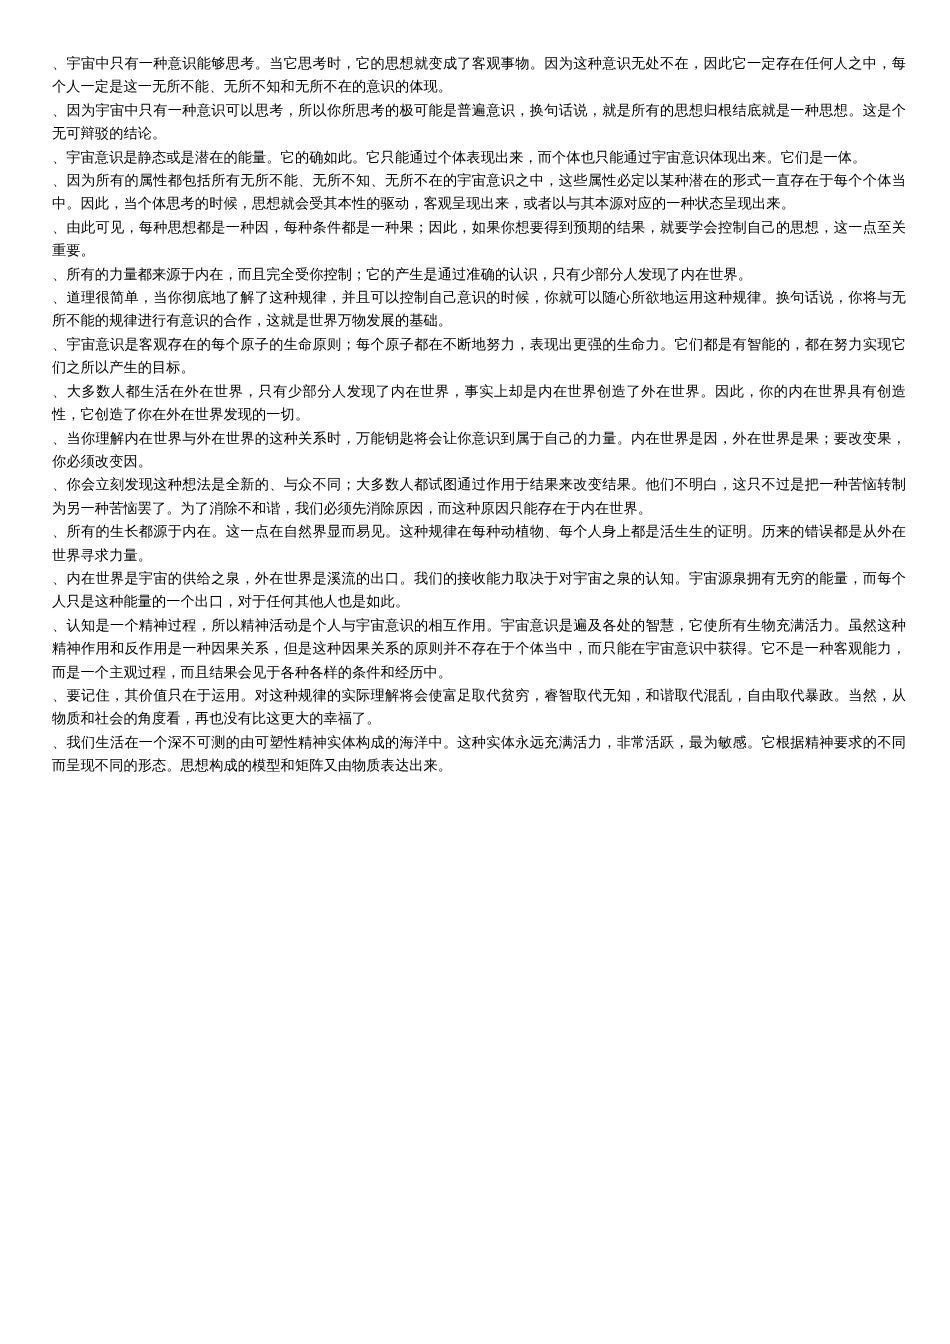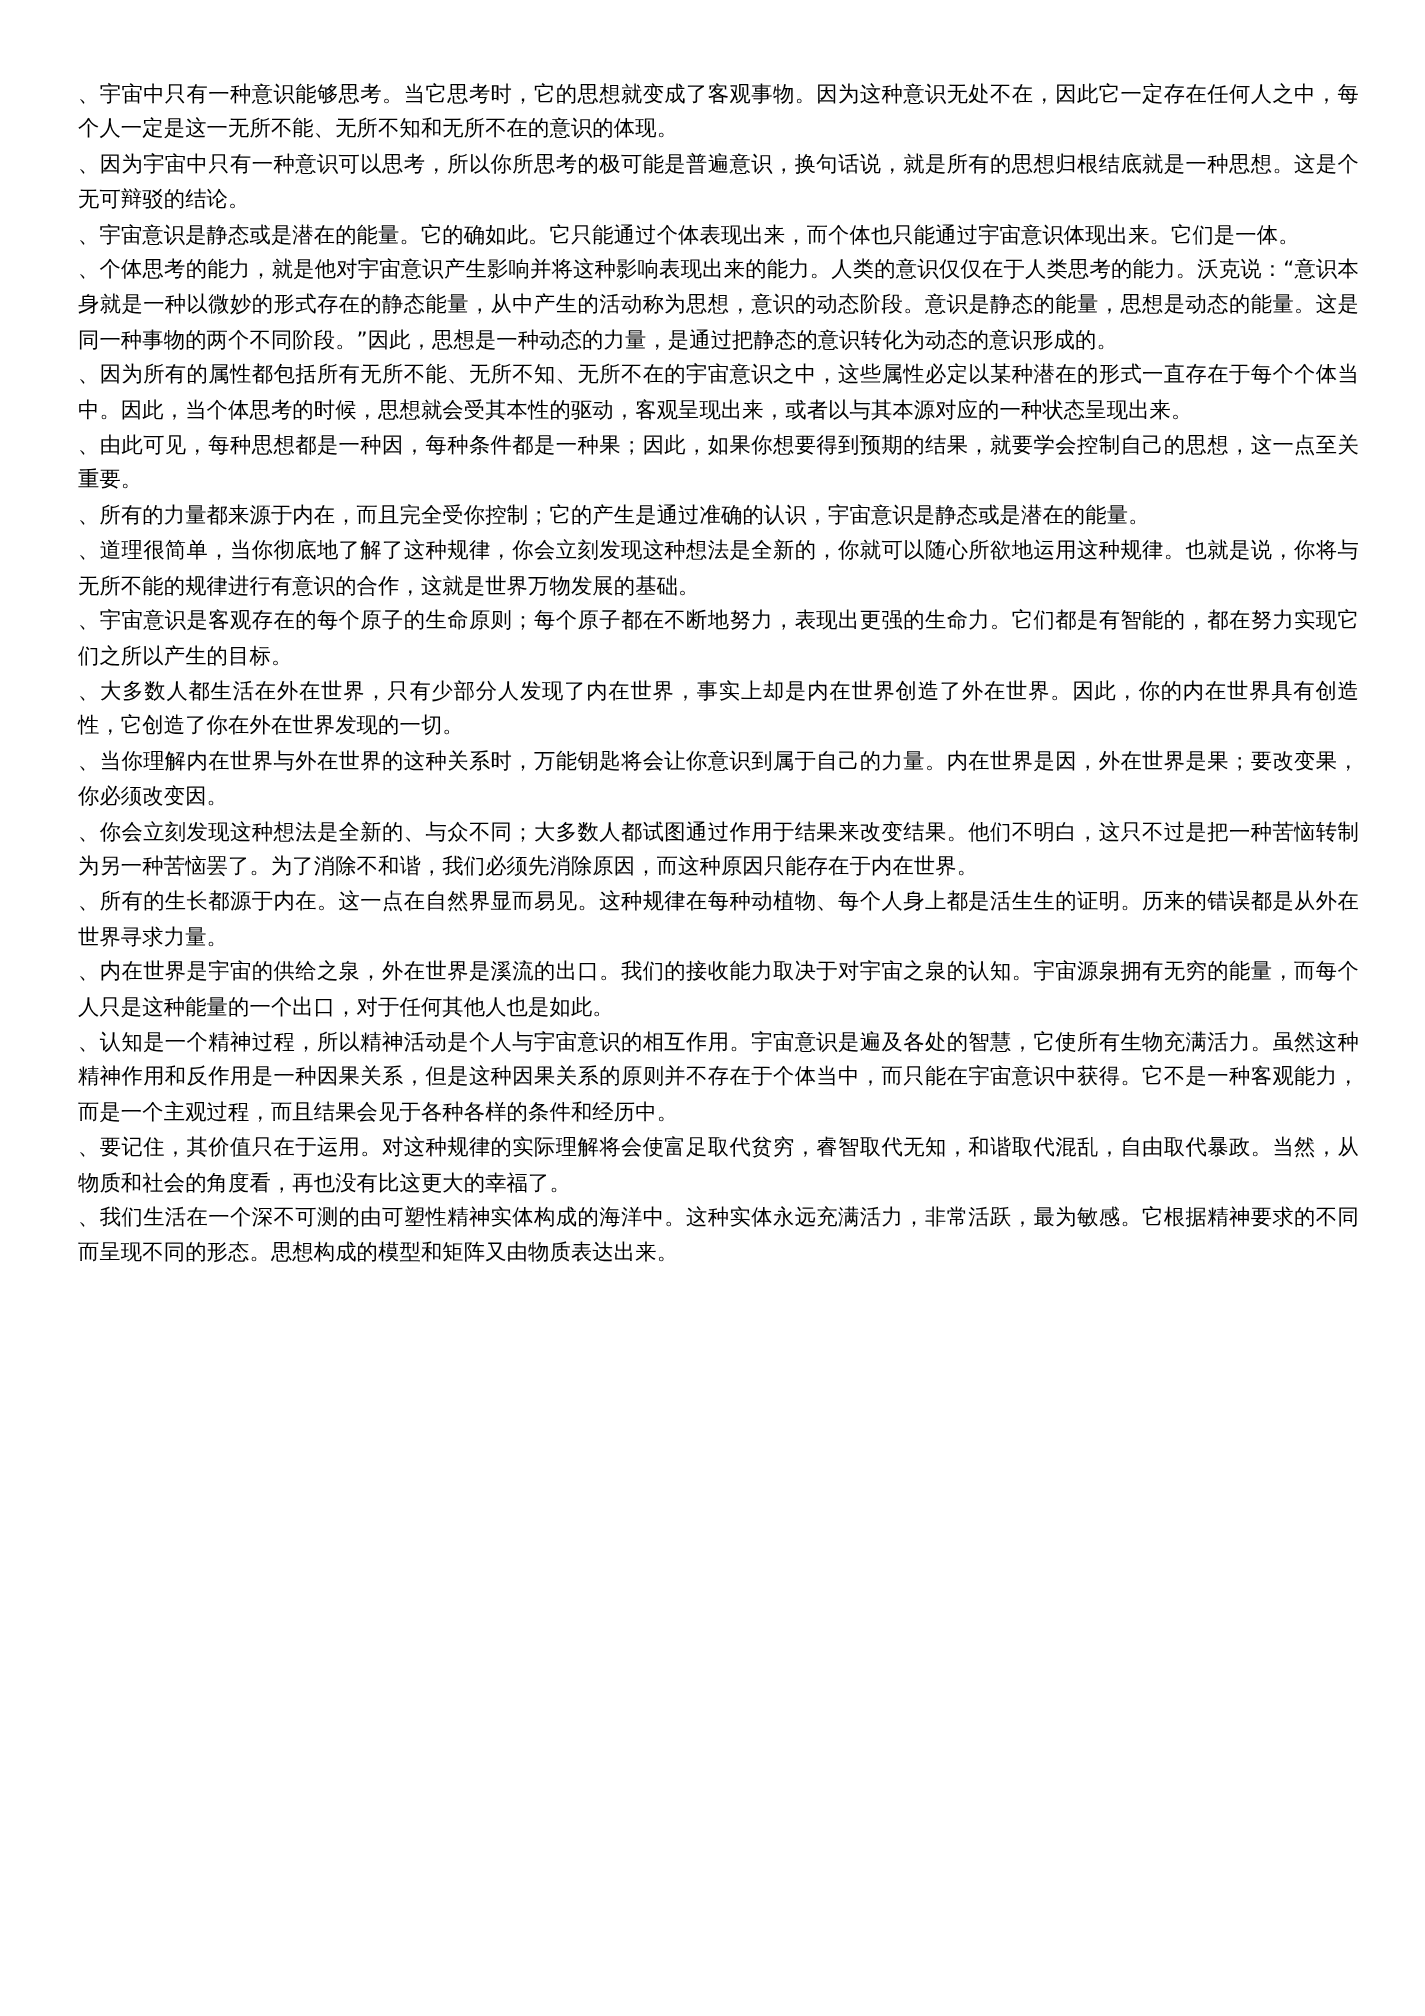--- a/index.html
+++ b/index.html
@@ -50,7 +50,6 @@
 
     <p class="para"><span class="mark">、</span><span>宇宙意识是静态或是潜在的能量。它的确如此。它只能通过个体表现出来，而个体也只能通过宇宙意识体现出来。它们是一体。</span></p>
 
-    <p class="para"><span class="mark">、</span><span>个体思考的能力，就是他对宇宙意识产生影响并将这种影响表现出来的能力。人类的意识仅仅在于人类思考的能力。沃克说：“意识本身就是一种以微妙的形式存在的静态能量，从中产生的活动称为思想，意识的动态阶段。意识是静态的能量，思想是动态的能量。这是同一种事物的两个不同阶段。”因此，思想是一种动态的力量，是通过把静态的意识转化为动态的意识形成的。</span></p>
 
     <p class="para"><span class="mark">、</span><span>因为所有的属性都包括所有无所不能、无所不知、无所不在的宇宙意识之中，这些属性必定以某种潜在的形式一直存在于每个个体当中。因此，当个体思考的时候，思想就会受其本性的驱动，客观呈现出来，或者以与其本源对应的一种状态呈现出来。</span></p>
 

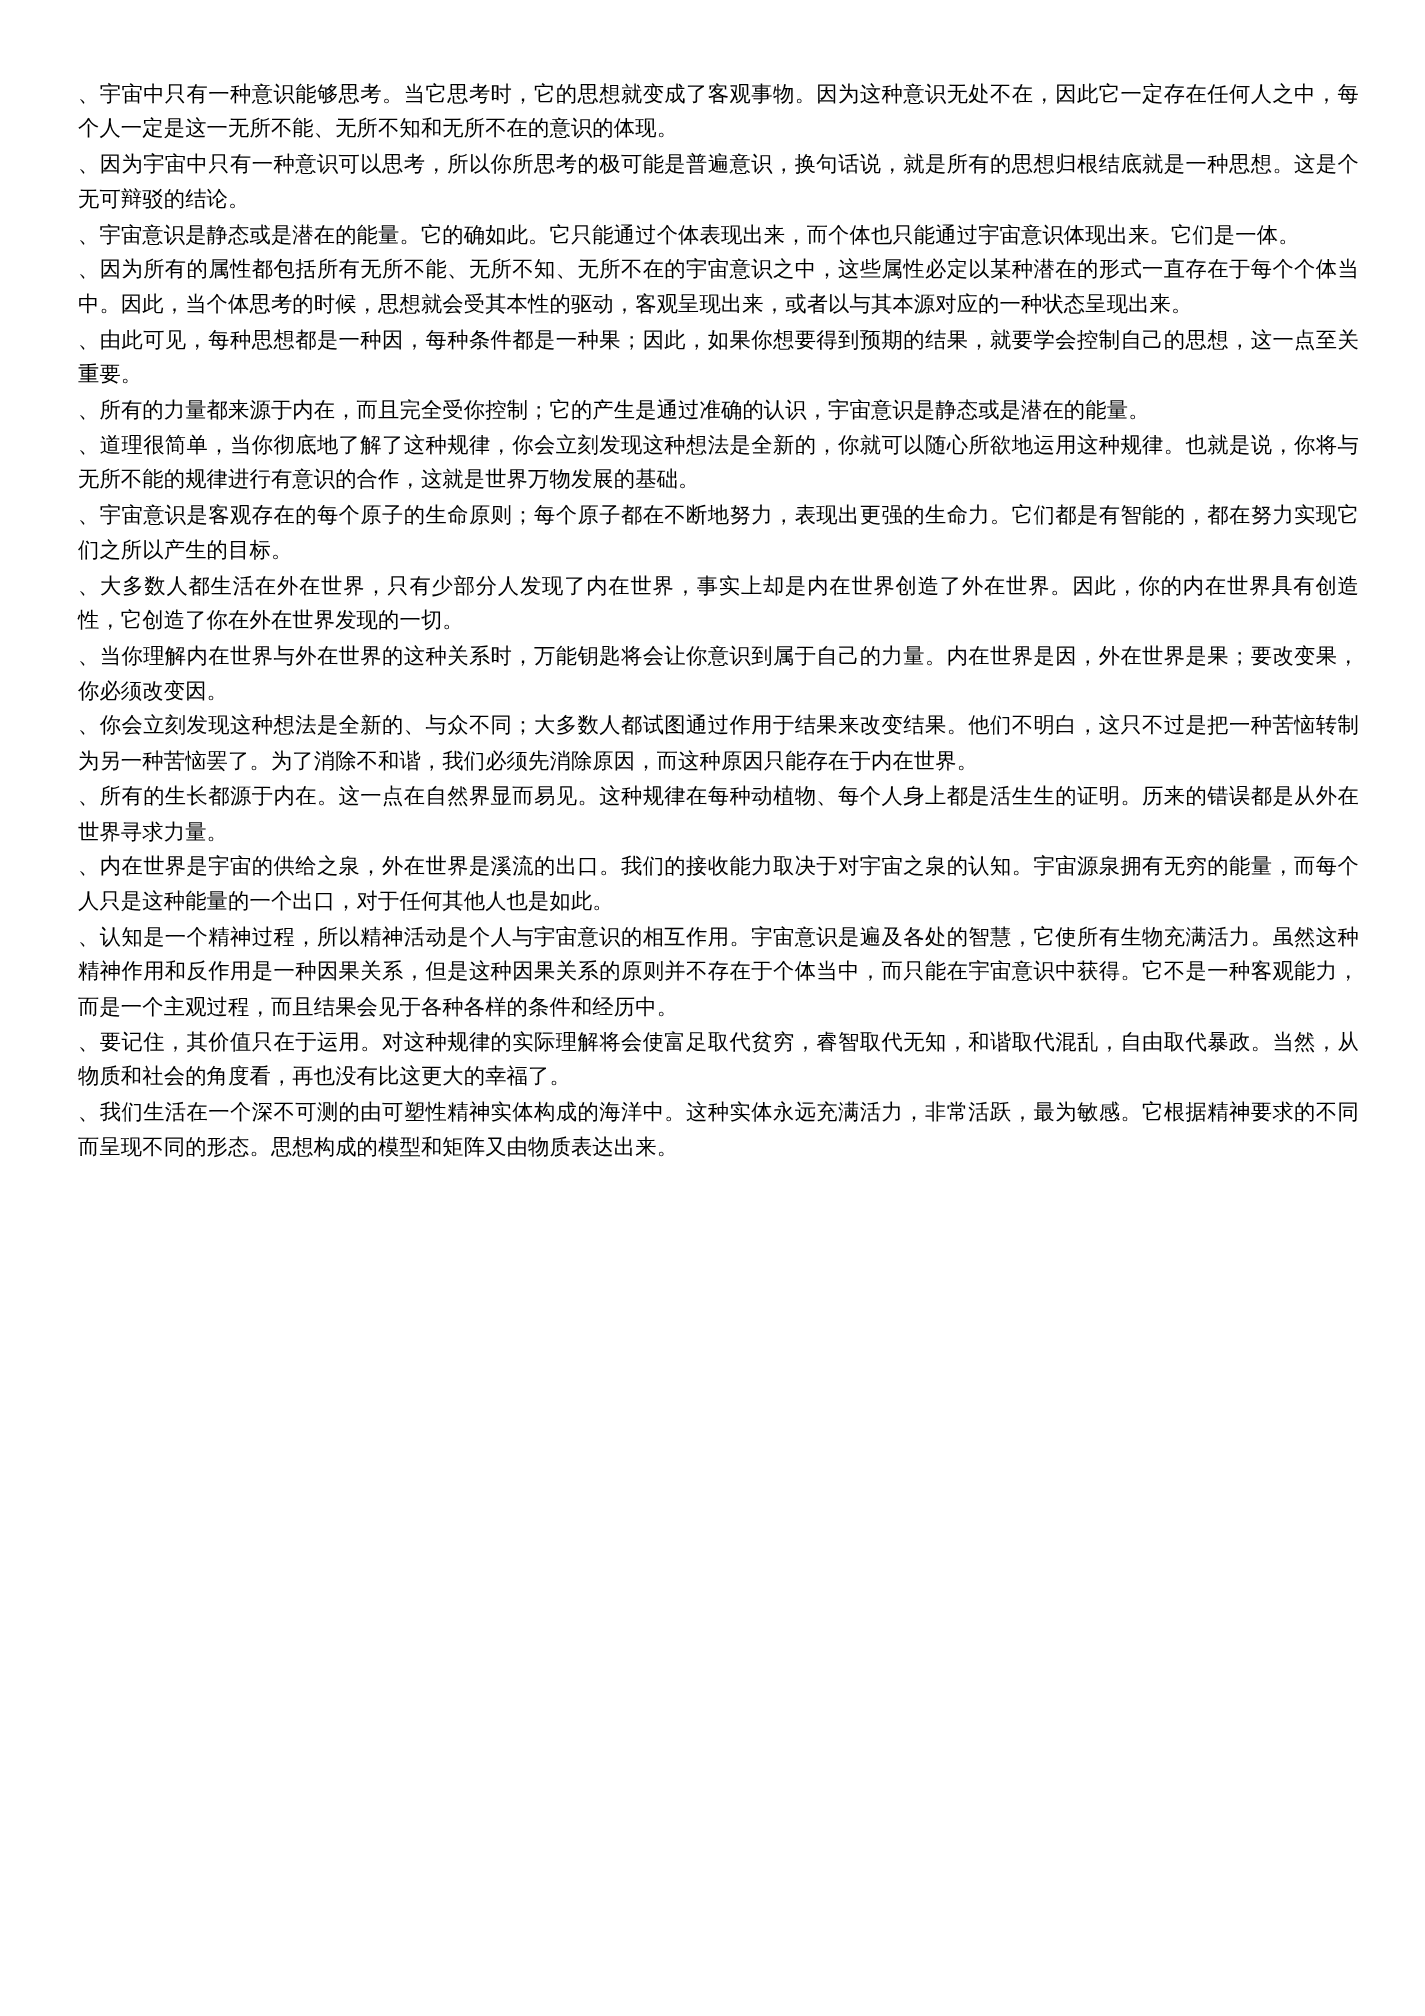--- a/index.html
+++ b/index.html
@@ -55,7 +55,7 @@
 
     <p class="para"><span class="mark">、</span><span>由此可见，每种思想都是一种因，每种条件都是一种果；因此，如果你想要得到预期的结果，就要学会控制自己的思想，这一点至关重要。</span></p>
 
-    <p class="para"><span class="mark">、</span><span>所有的力量都来源于内在，而且完全受你控制；它的产生是通过准确的认识，宇宙意识是静态或是潜在的能量。</span></p>
+    <p class="para"><span class="mark">、</span><span>所有的力量都来源于内在，而且完全受你控制；它的产生是通过准确的认识，只有少部分人发现了内在世界。</span></p>
 
     <p class="para"><span class="mark">、</span><span>道理很简单，当你彻底地了解了这种规律，你会立刻发现这种想法是全新的，你就可以随心所欲地运用这种规律。也就是说，你将与无所不能的规律进行有意识的合作，这就是世界万物发展的基础。</span></p>
 

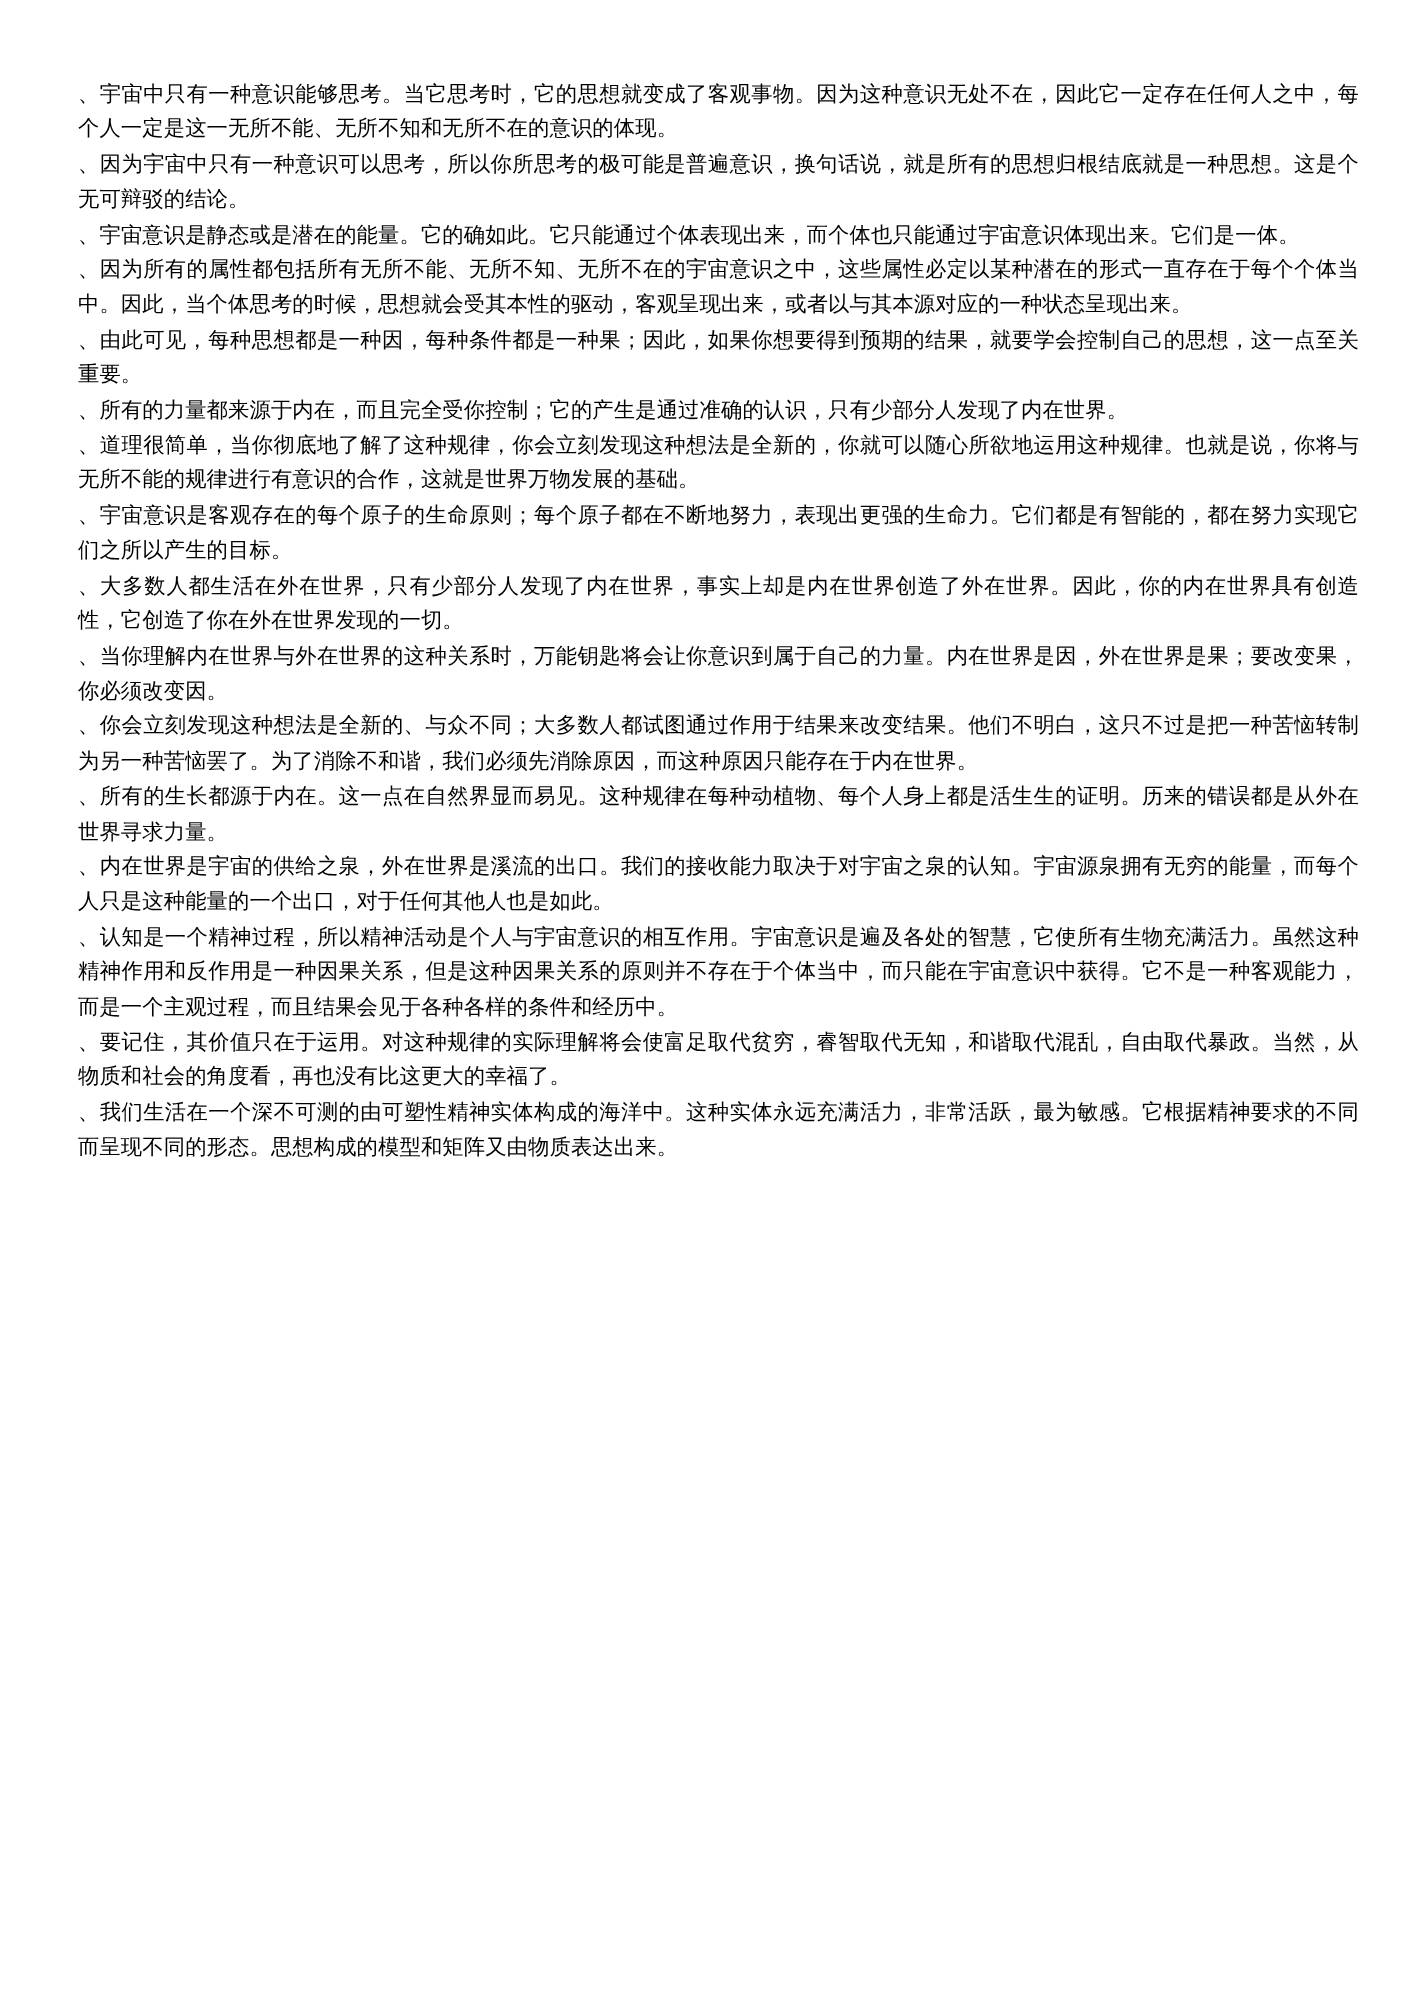--- a/index.html
+++ b/index.html
@@ -57,7 +57,7 @@
 
     <p class="para"><span class="mark">、</span><span>所有的力量都来源于内在，而且完全受你控制；它的产生是通过准确的认识，只有少部分人发现了内在世界。</span></p>
 
-    <p class="para"><span class="mark">、</span><span>道理很简单，当你彻底地了解了这种规律，你会立刻发现这种想法是全新的，你就可以随心所欲地运用这种规律。也就是说，你将与无所不能的规律进行有意识的合作，这就是世界万物发展的基础。</span></p>
+    <p class="para"><span class="mark">、</span><span>道理很简单，当你彻底地了解了这种规律，并且可以控制自己意识的时候，你就可以随心所欲地运用这种规律。换句话说，你将与无所不能的规律进行有意识的合作，这就是世界万物发展的基础。</span></p>
 
     <p class="para"><span class="mark">、</span><span>宇宙意识是客观存在的每个原子的生命原则；每个原子都在不断地努力，表现出更强的生命力。它们都是有智能的，都在努力实现它们之所以产生的目标。</span></p>
 

